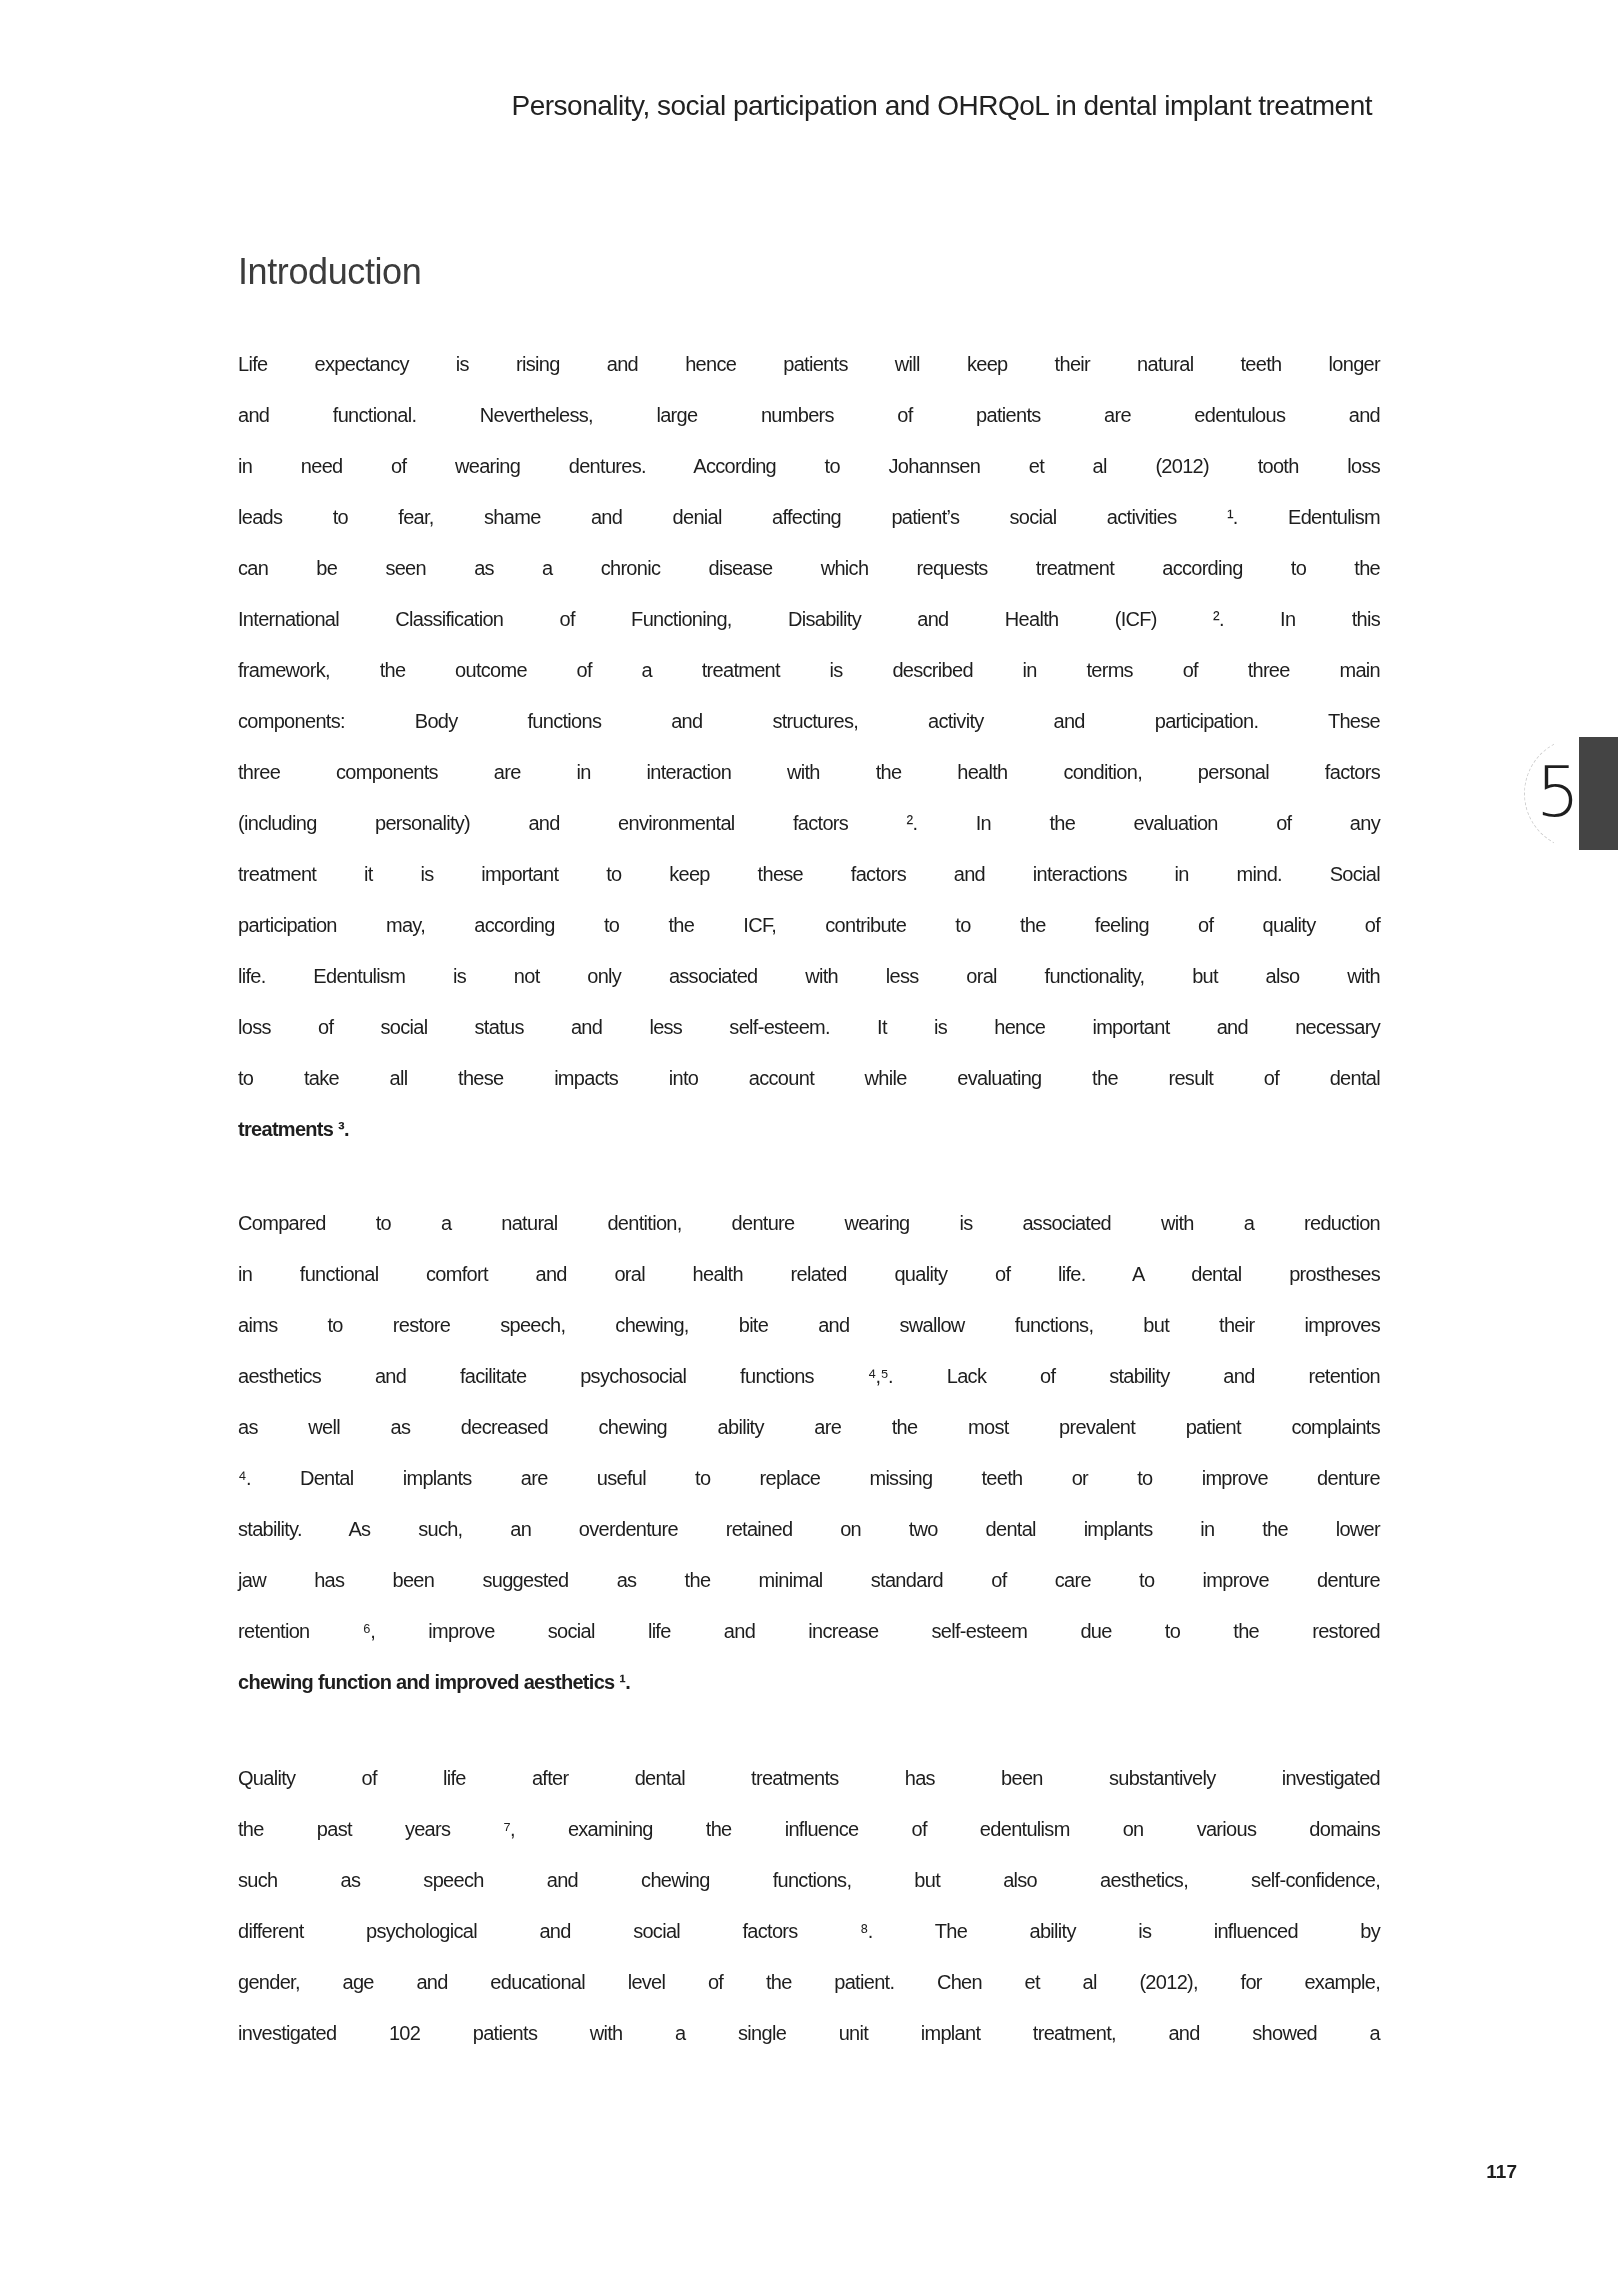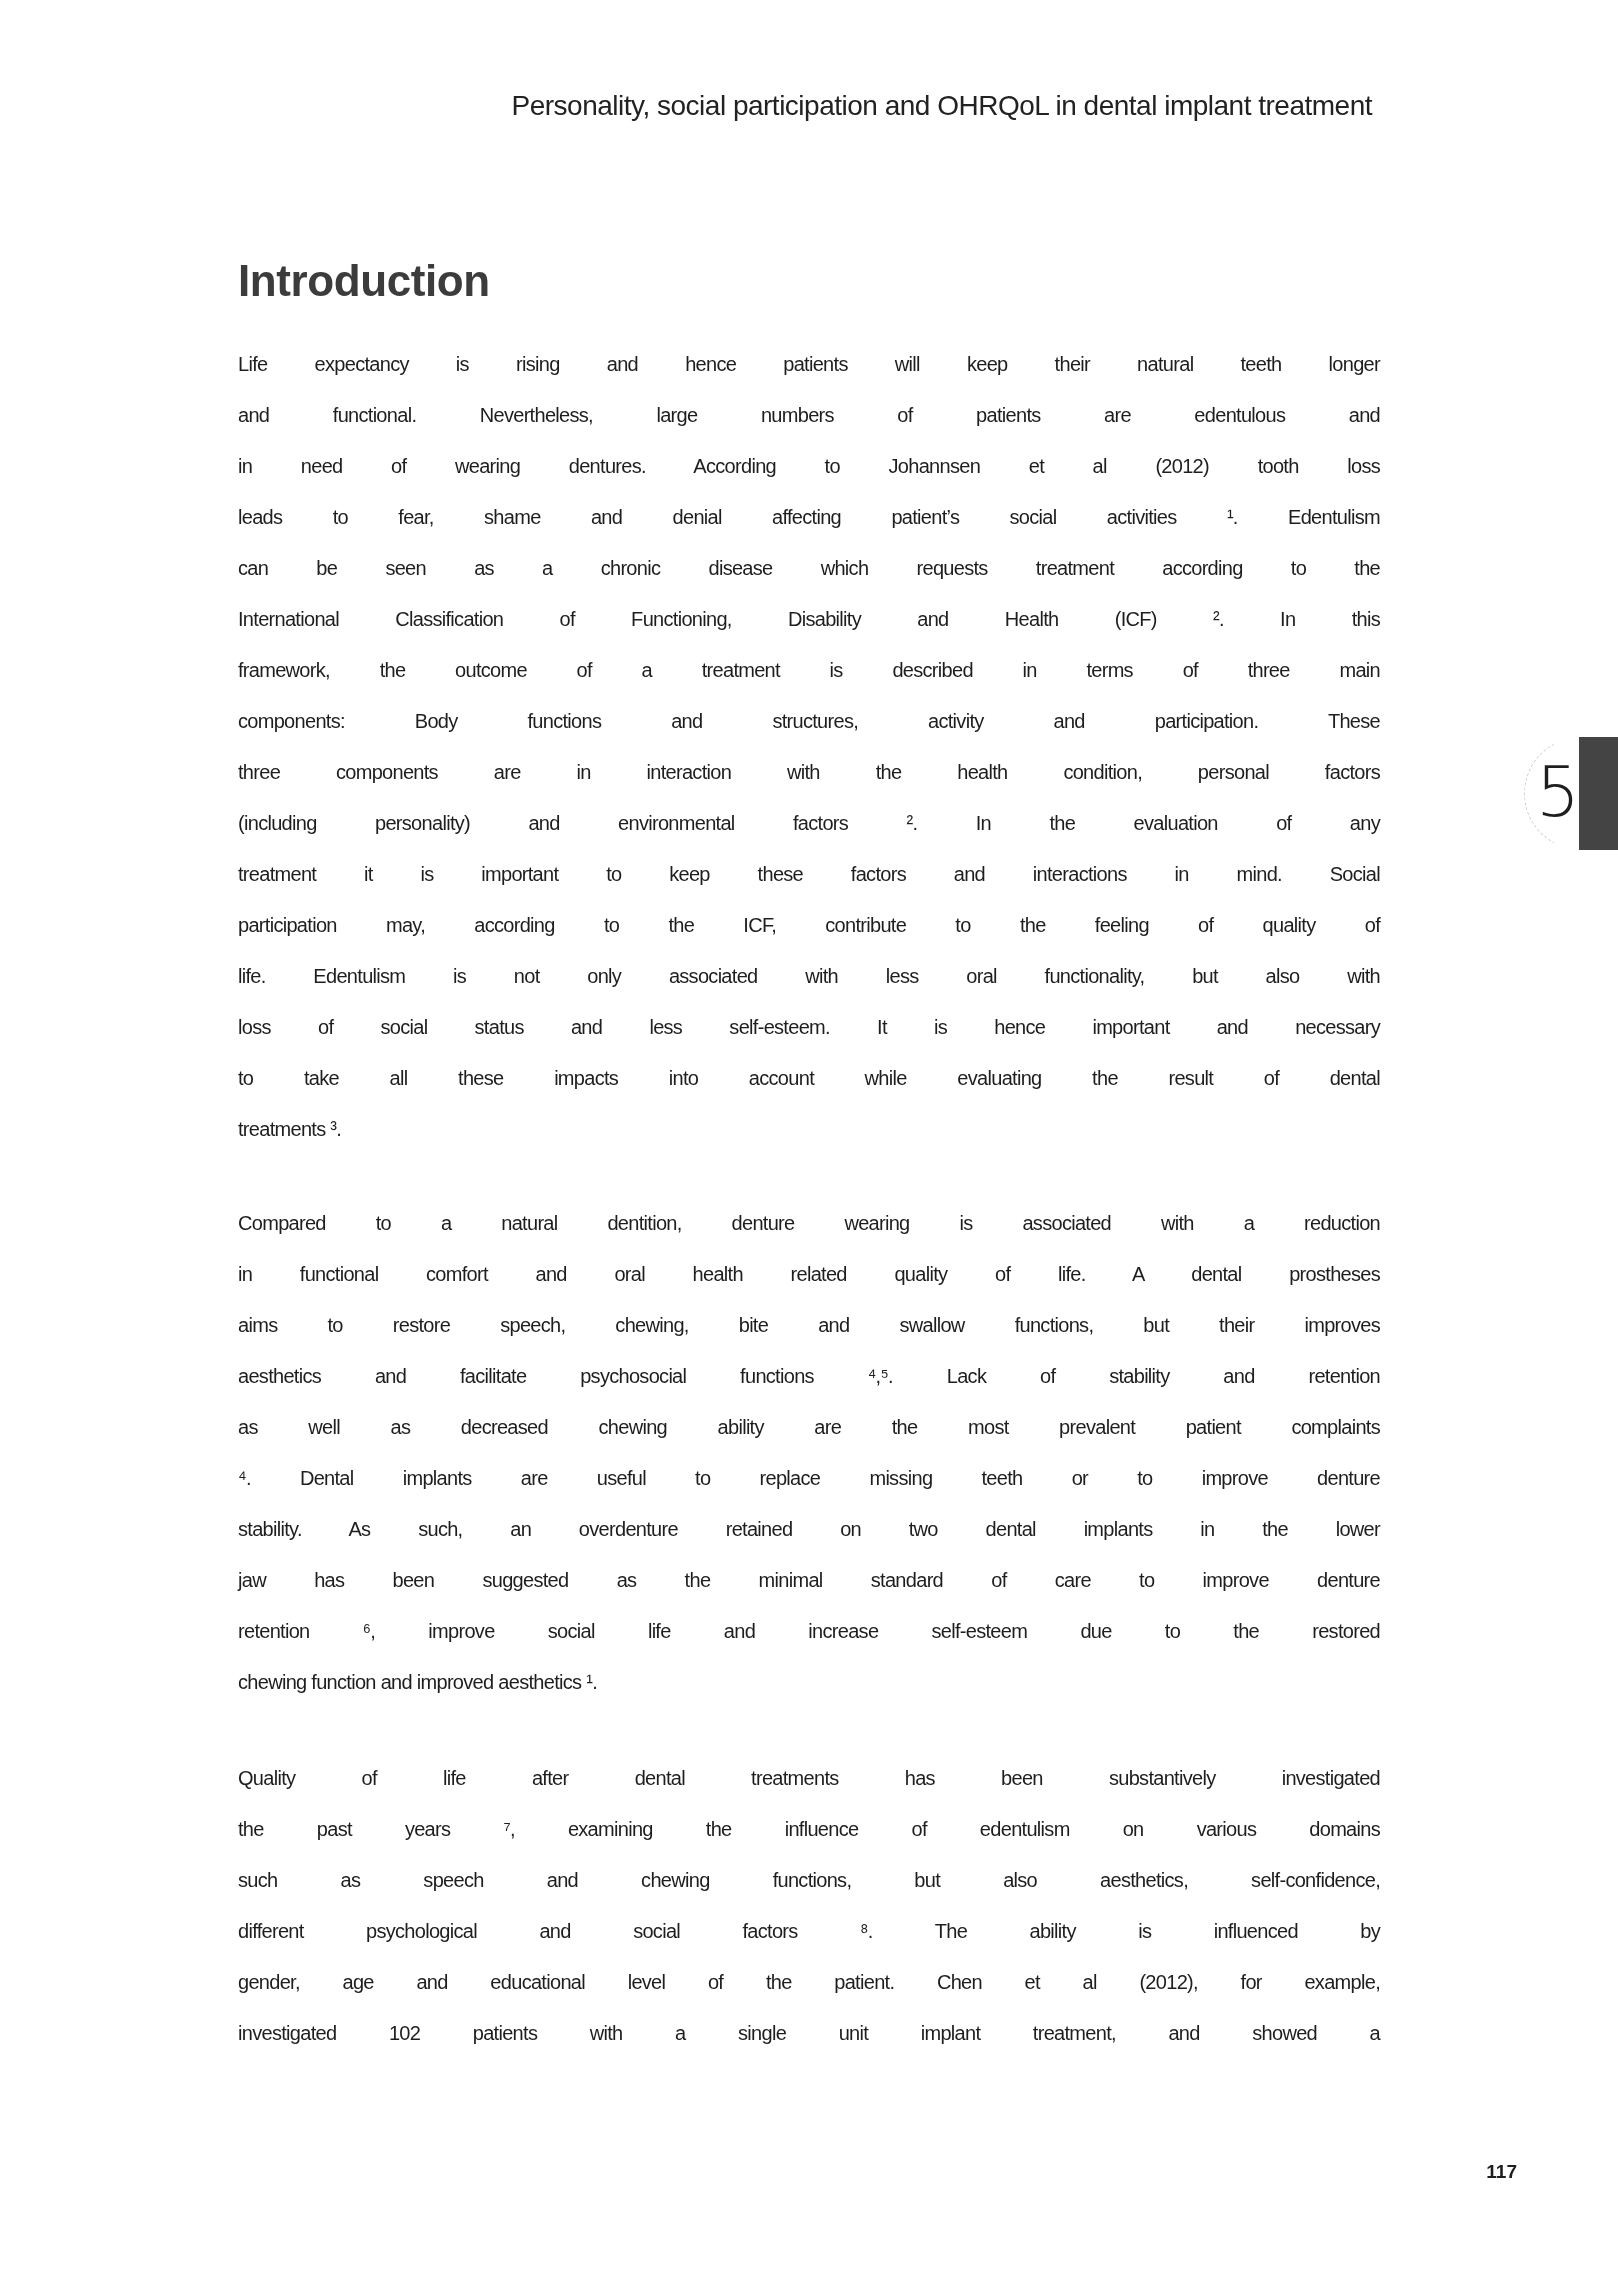--- a/index.html
+++ b/index.html
@@ -5,7 +5,7 @@
     html, body { margin: 0; padding: 0; background: #ffffff; }
     body { width: 1619px; height: 2284px; position: relative; overflow: hidden; color: #1e1e1e; font-family: "Liberation Sans", sans-serif; }
     .running-head { position: absolute; top: 90px; right: 247px; font-size: 28px; color: #222; letter-spacing: -0.5px; white-space: nowrap; }
-    .heading { position: absolute; left: 238px; top: 227px; font-size: 44px; font-weight: bold; color: #3c3c3c; letter-spacing: -0.4px; }
+    .heading { position: absolute; left: 238px; top: 227px; font-size: 36px; font-weight: normal; color: #3c3c3c; letter-spacing: -0.4px; }
     .body-text { position: absolute; left: 238px; width: 1142px; font-size: 20px; line-height: 51px; letter-spacing: -0.7px; }
     .line { display: block; text-align: justify; text-align-last: justify; white-space: nowrap; height: 51px; overflow: visible; }
     .line.last { text-align-last: left; }

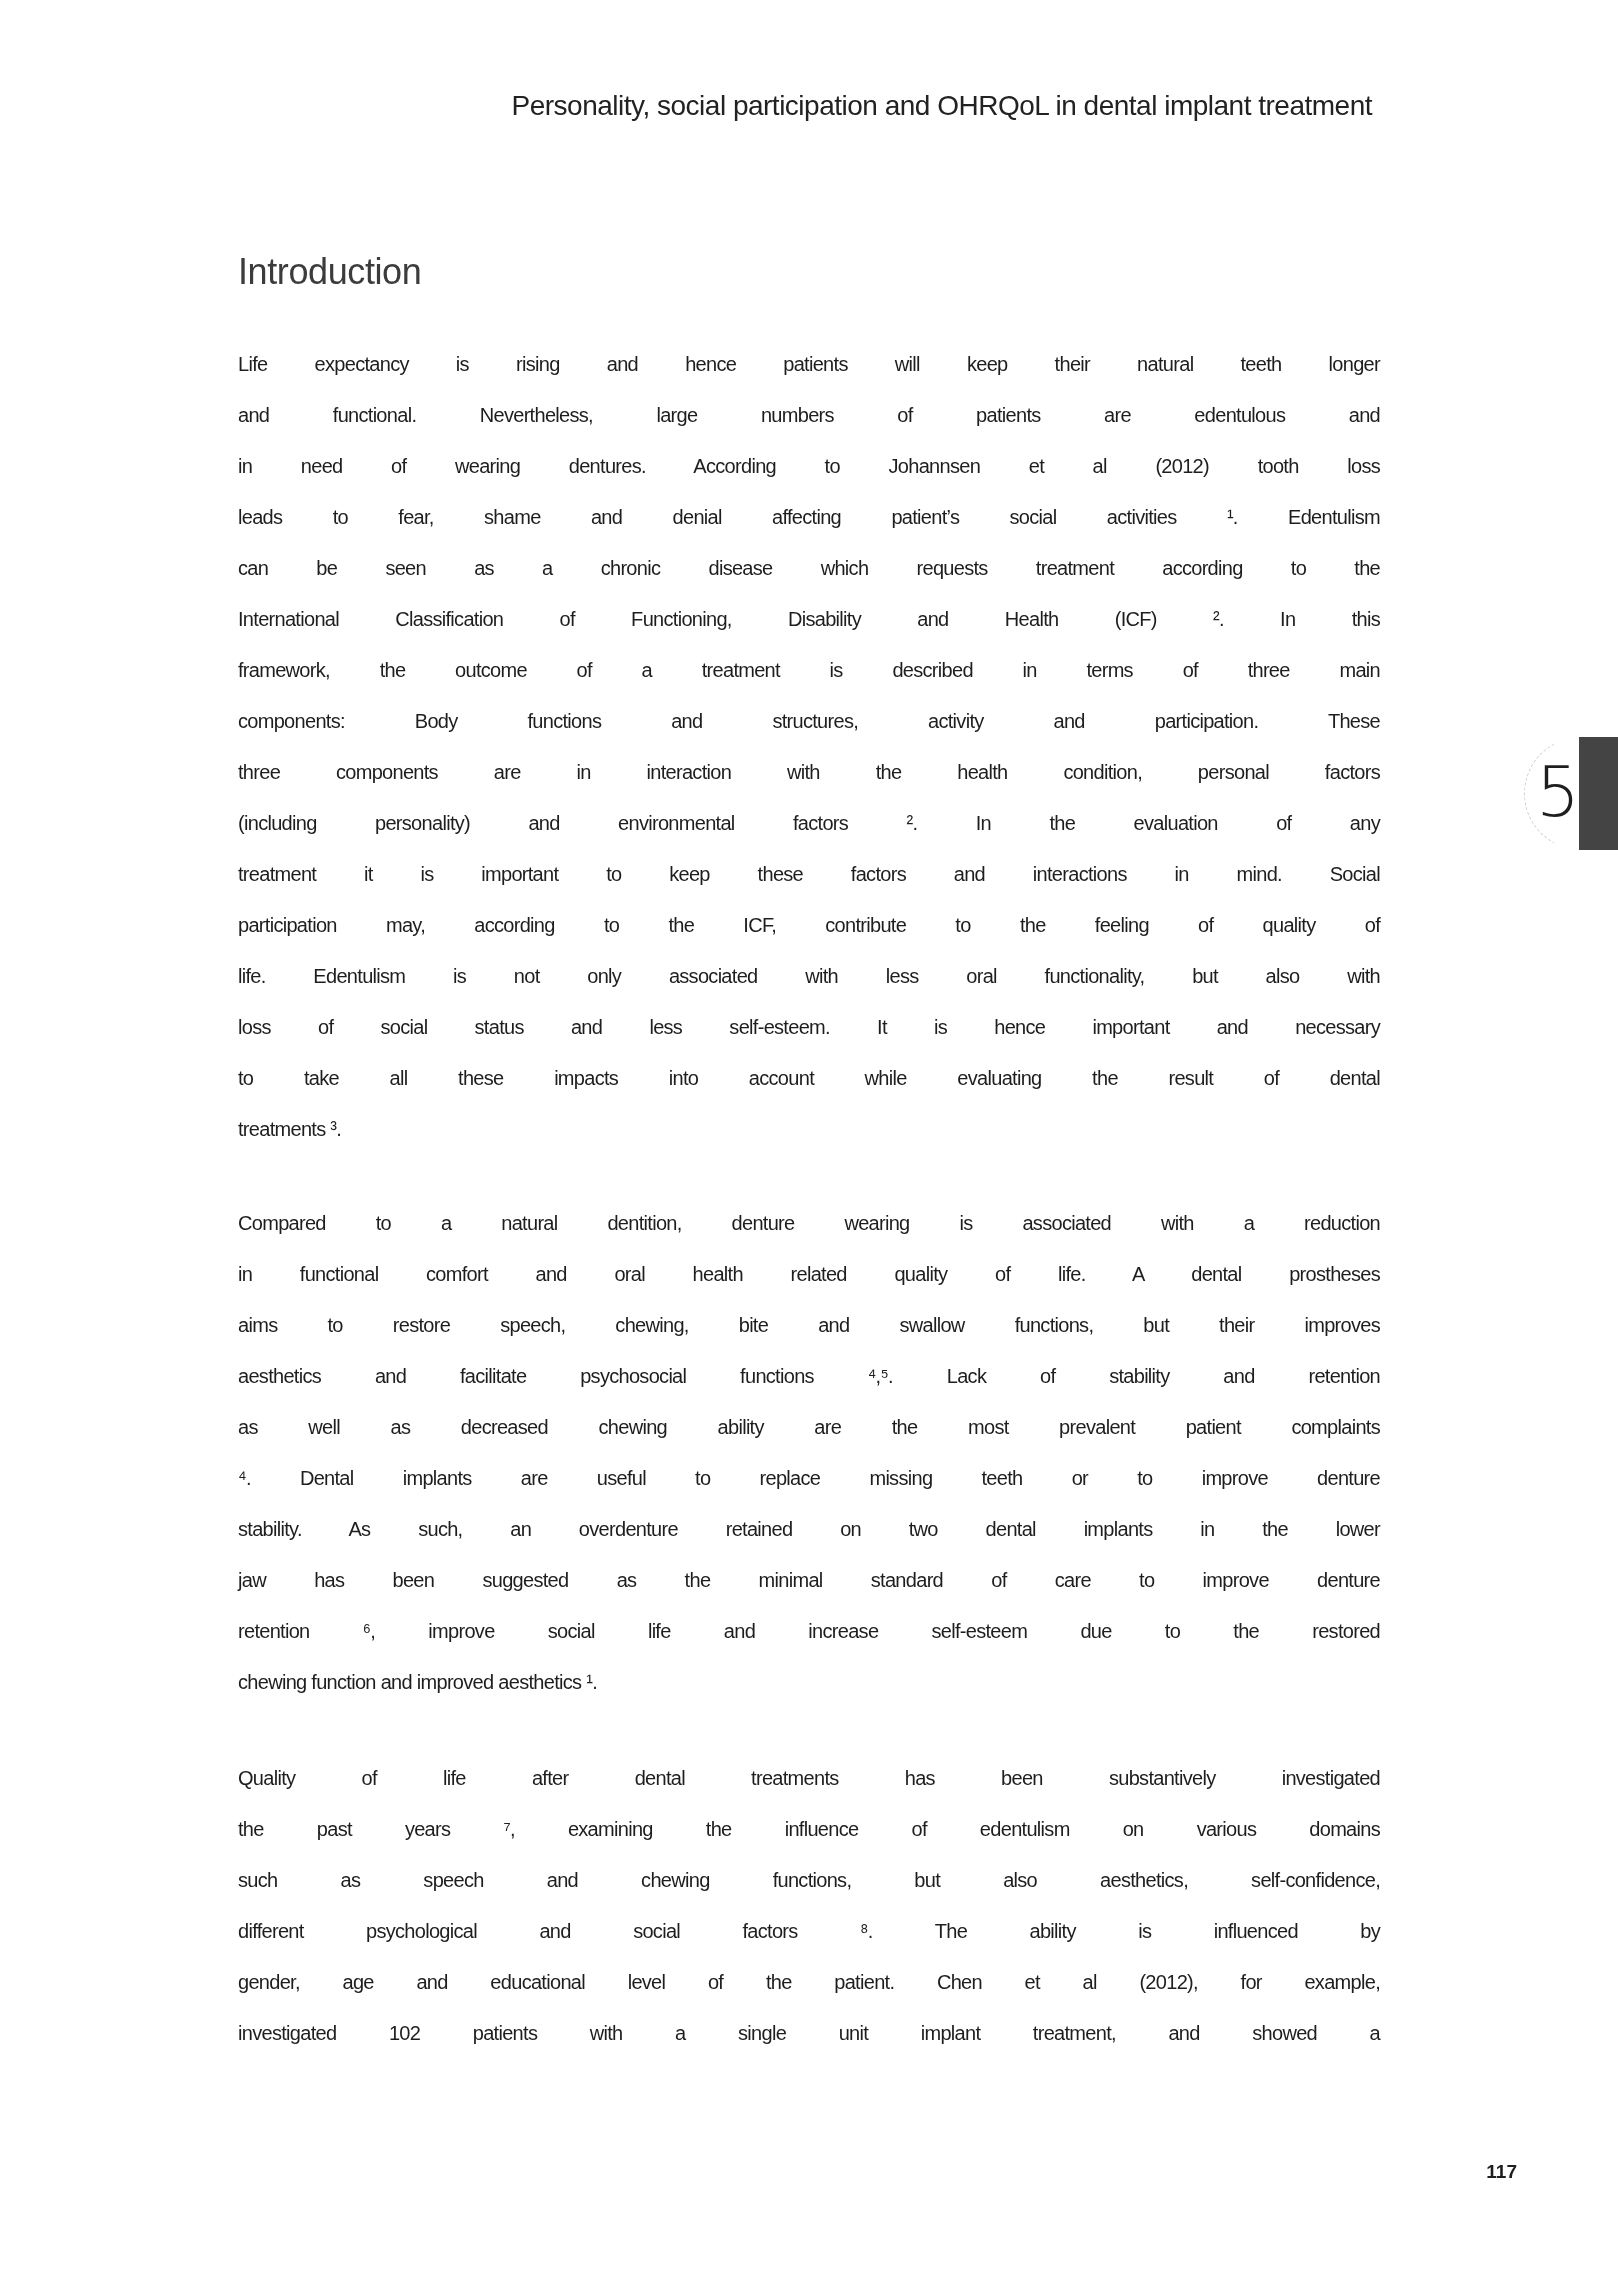--- a/index.html
+++ b/index.html
@@ -8,7 +8,7 @@
     .heading { position: absolute; left: 238px; top: 227px; font-size: 36px; font-weight: normal; color: #3c3c3c; letter-spacing: -0.4px; }
     .body-text { position: absolute; left: 238px; width: 1142px; font-size: 20px; line-height: 51px; letter-spacing: -0.7px; }
     .line { display: block; text-align: justify; text-align-last: justify; white-space: nowrap; height: 51px; overflow: visible; }
-    .line.last { text-align-last: left; }
+    .line.last { text-align-last: left; font-weight: bold; }
     .chapter-tab { position: absolute; right: 0; top: 737px; width: 40px; height: 113px; background: #444444; }
     .chapter-arc { position: absolute; left: 1524px; top: 737px; width: 114px; height: 113px; border-radius: 50%; border: 1.5px dashed #cfcfcf; box-sizing: border-box; clip-path: inset(0 84px 0 0); }
     .chapter-num { position: absolute; left: 1536px; top: 750px; font-size: 69px; color: #1e1e1e; font-family: "DejaVu Sans", sans-serif; font-weight: 300; line-height: 84px; }

